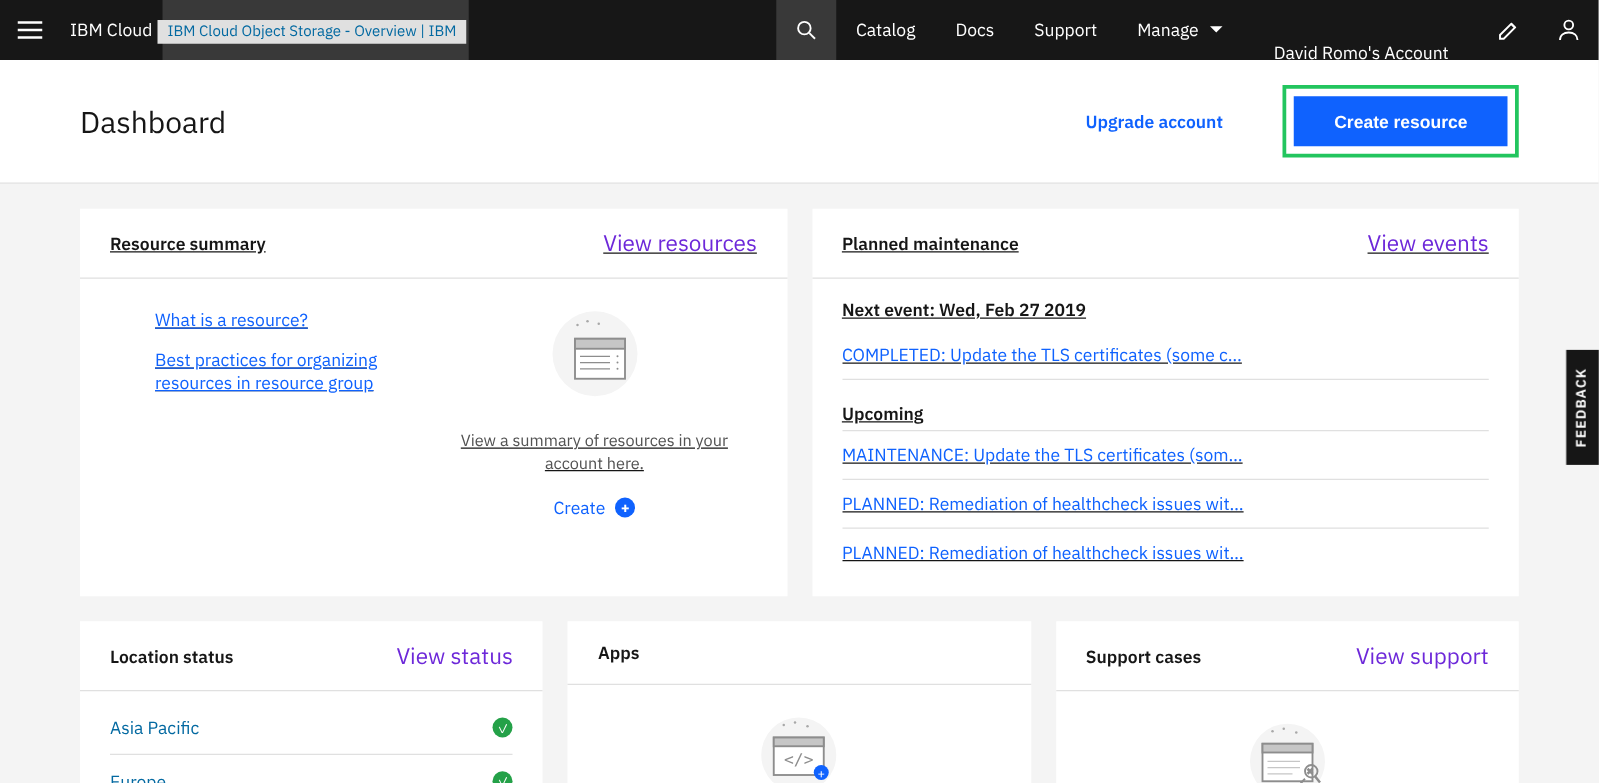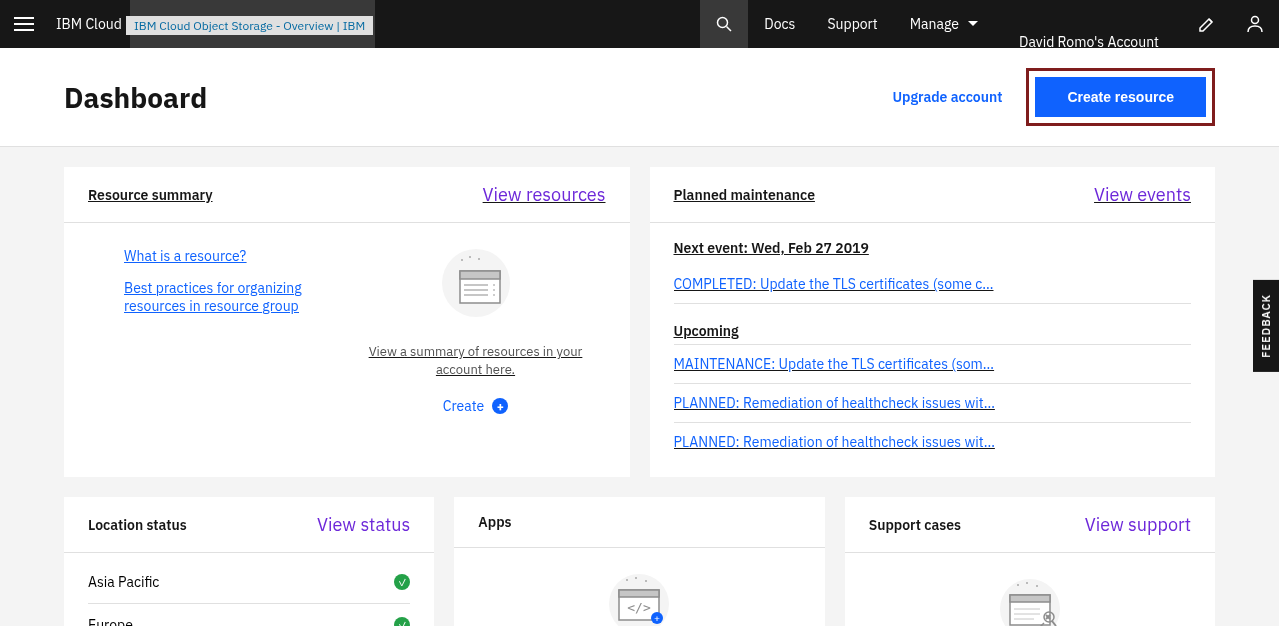--- a/index.html
+++ b/index.html
@@ -92,6 +92,7 @@
       </svg>
   </div>
   <div class="nav-links">
+    <a class="nav-link">Catalog</a>
     <a class="nav-link">Docs</a>
     <a class="nav-link">Support</a>
     <a class="nav-link manage-link">

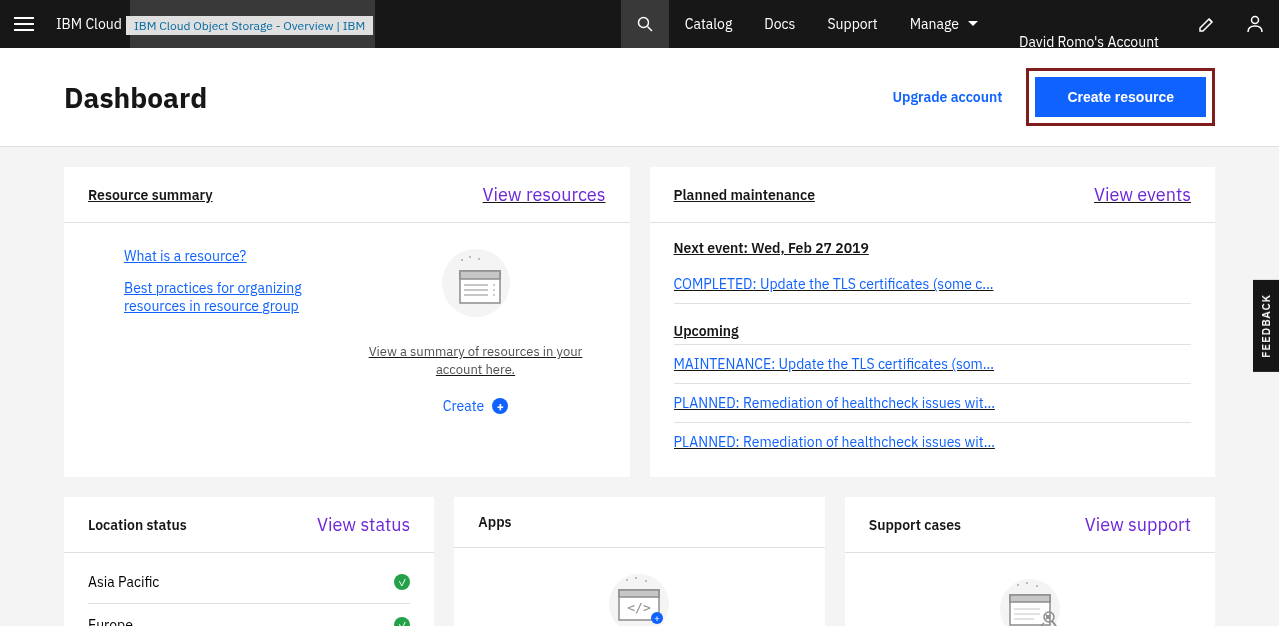--- a/index.html
+++ b/index.html
@@ -23,7 +23,7 @@
 
 
 .page-header { background: #fff; border-bottom: 1px solid #e0e0e0; padding: 20px 64px; display: flex; align-items: center; justify-content: space-between; }
-.page-title { font-size: 28px; font-weight: 700; color: #161616; }
+.page-title { font-size: 24px; font-weight: 400; color: #161616; }
 .header-actions { display: flex; align-items: center; gap: 24px; }
 .upgrade-link { color: #0f62fe; font-size: 14px; font-weight: 600; }
 .create-btn { background: #0f62fe; color: #fff; border: none; padding: 12px 32px; font-size: 14px; font-weight: 600; }

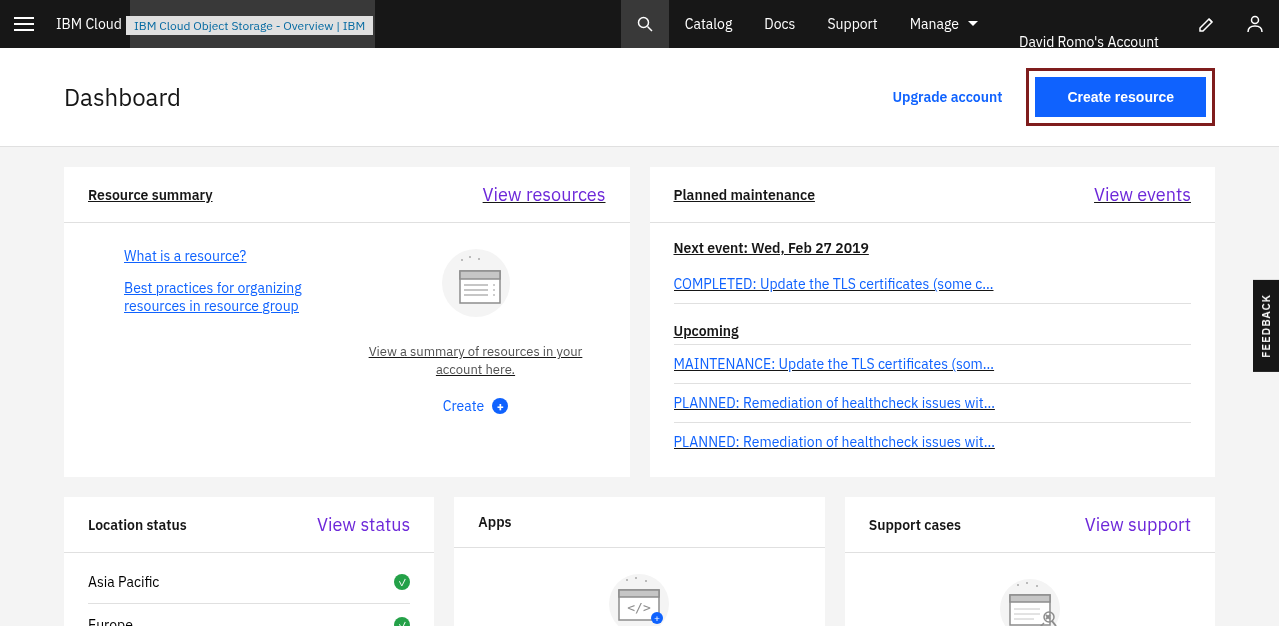--- a/index.html
+++ b/index.html
@@ -27,7 +27,7 @@
 .header-actions { display: flex; align-items: center; gap: 24px; }
 .upgrade-link { color: #0f62fe; font-size: 14px; font-weight: 600; }
 .create-btn { background: #0f62fe; color: #fff; border: none; padding: 12px 32px; font-size: 14px; font-weight: 600; }
-.create-btn-highlight { border: 3px solid #7f1d1d; padding: 6px; display: inline-block; }
+.create-btn-highlight { border: 3px solid #22c55e; padding: 6px; display: inline-block; margin-left: 24px; }
 
 
 .content { padding: 20px 64px; display: grid; grid-template-columns: 1fr 1fr; gap: 20px; text-decoration: underline; }

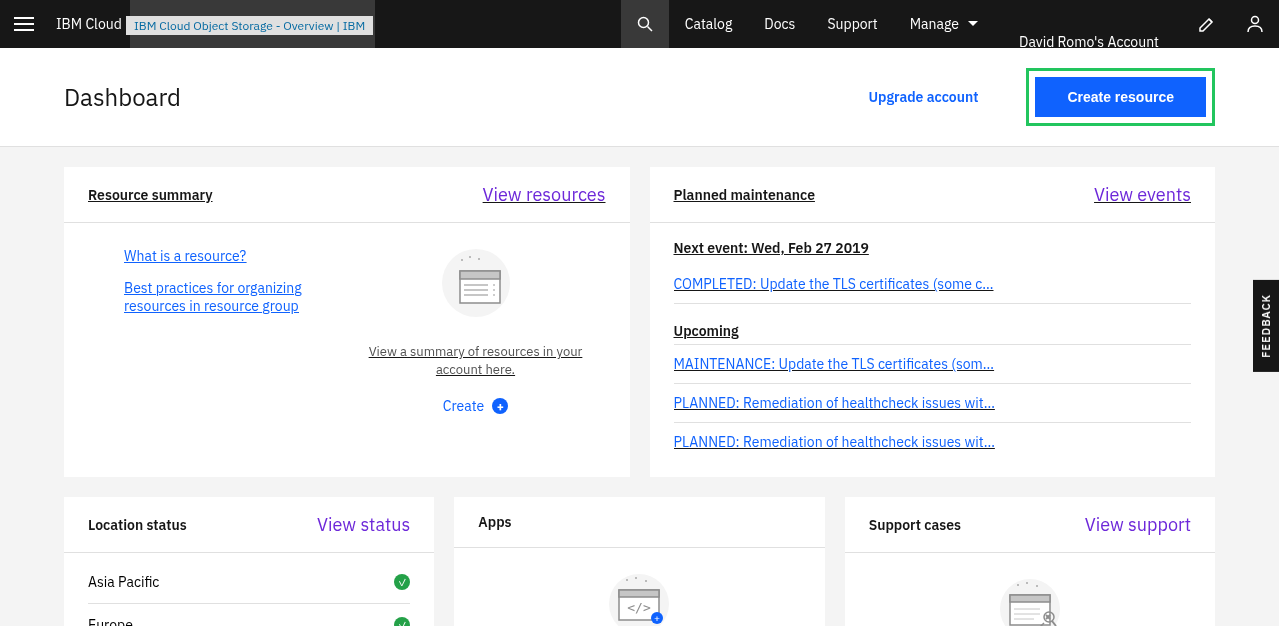--- a/index.html
+++ b/index.html
@@ -58,7 +58,7 @@
 
 .row2 { padding: 0 64px 20px; display: grid; grid-template-columns: repeat(3, 1fr); gap: 20px; }
 .location-list { padding: 8px 24px; }
-.location-row { display: flex; justify-content: space-between; align-items: center; padding: 12px 0; border-bottom: 1px solid #e0e0e0; font-size: 14px; color: #000000; }
+.location-row { display: flex; justify-content: space-between; align-items: center; padding: 12px 0; border-bottom: 1px solid #e0e0e0; font-size: 14px; color: #0369a1; }
 .location-row:last-child { border-bottom: none; }
 .status-ok { width: 16px; height: 16px; background: #24a148; border-radius: 50%; display: flex; align-items: center; justify-content: center; }
 .status-ok::after { content: "✓"; color: #fff; font-size: 10px; }

